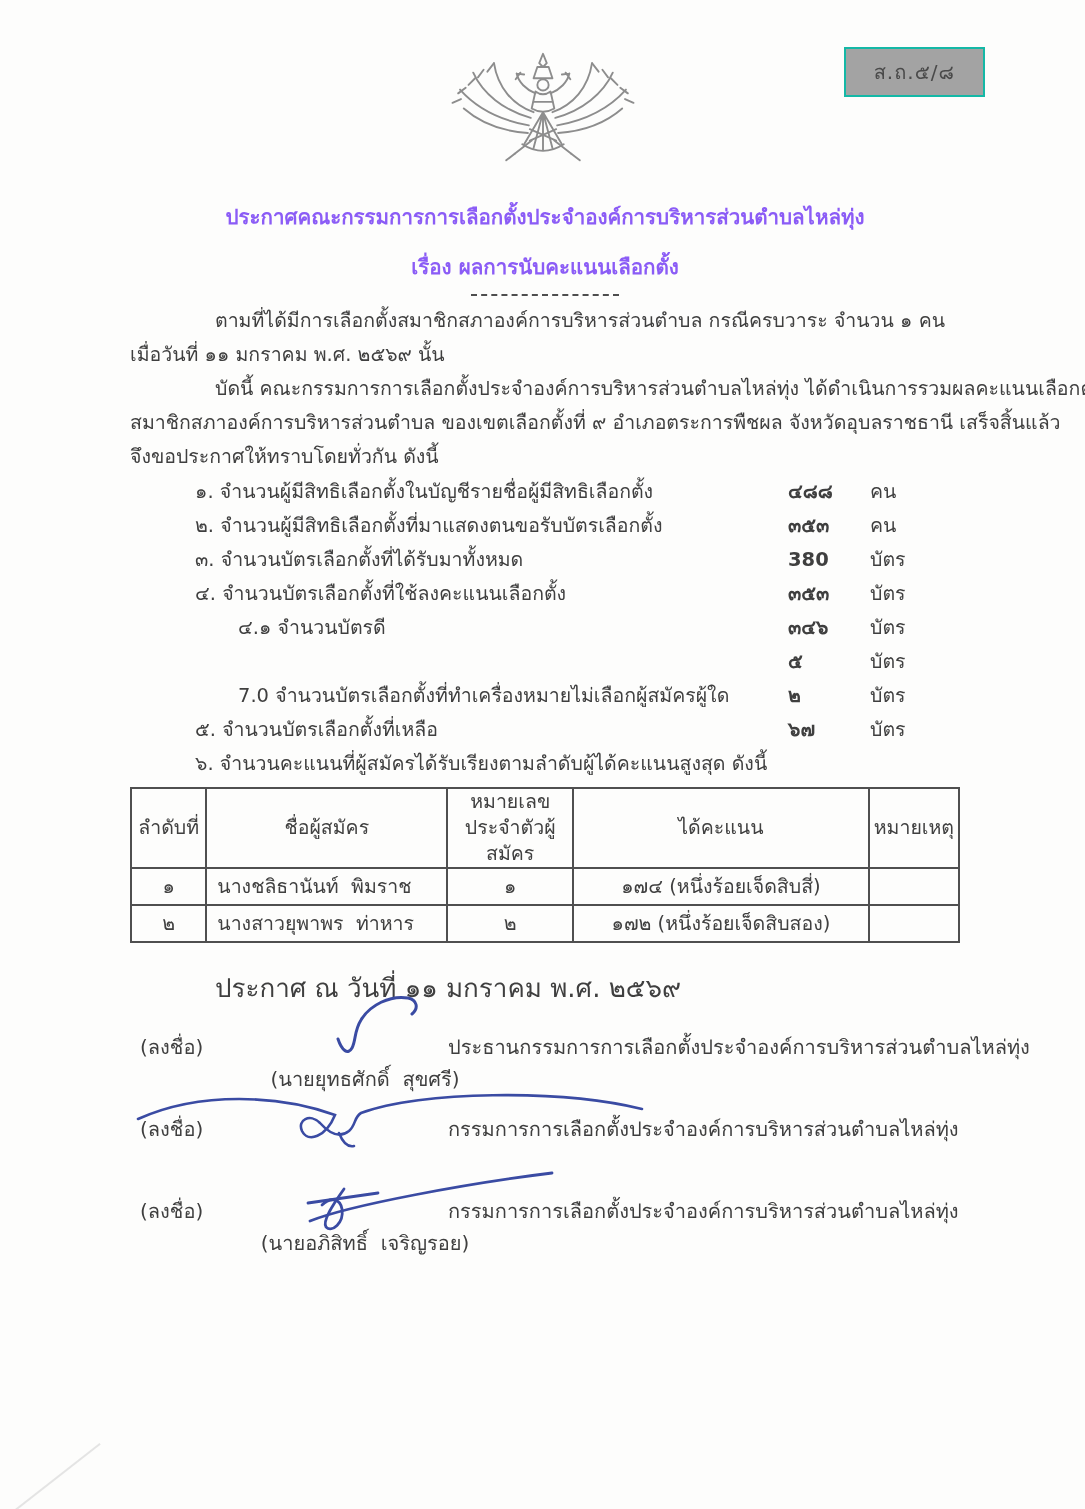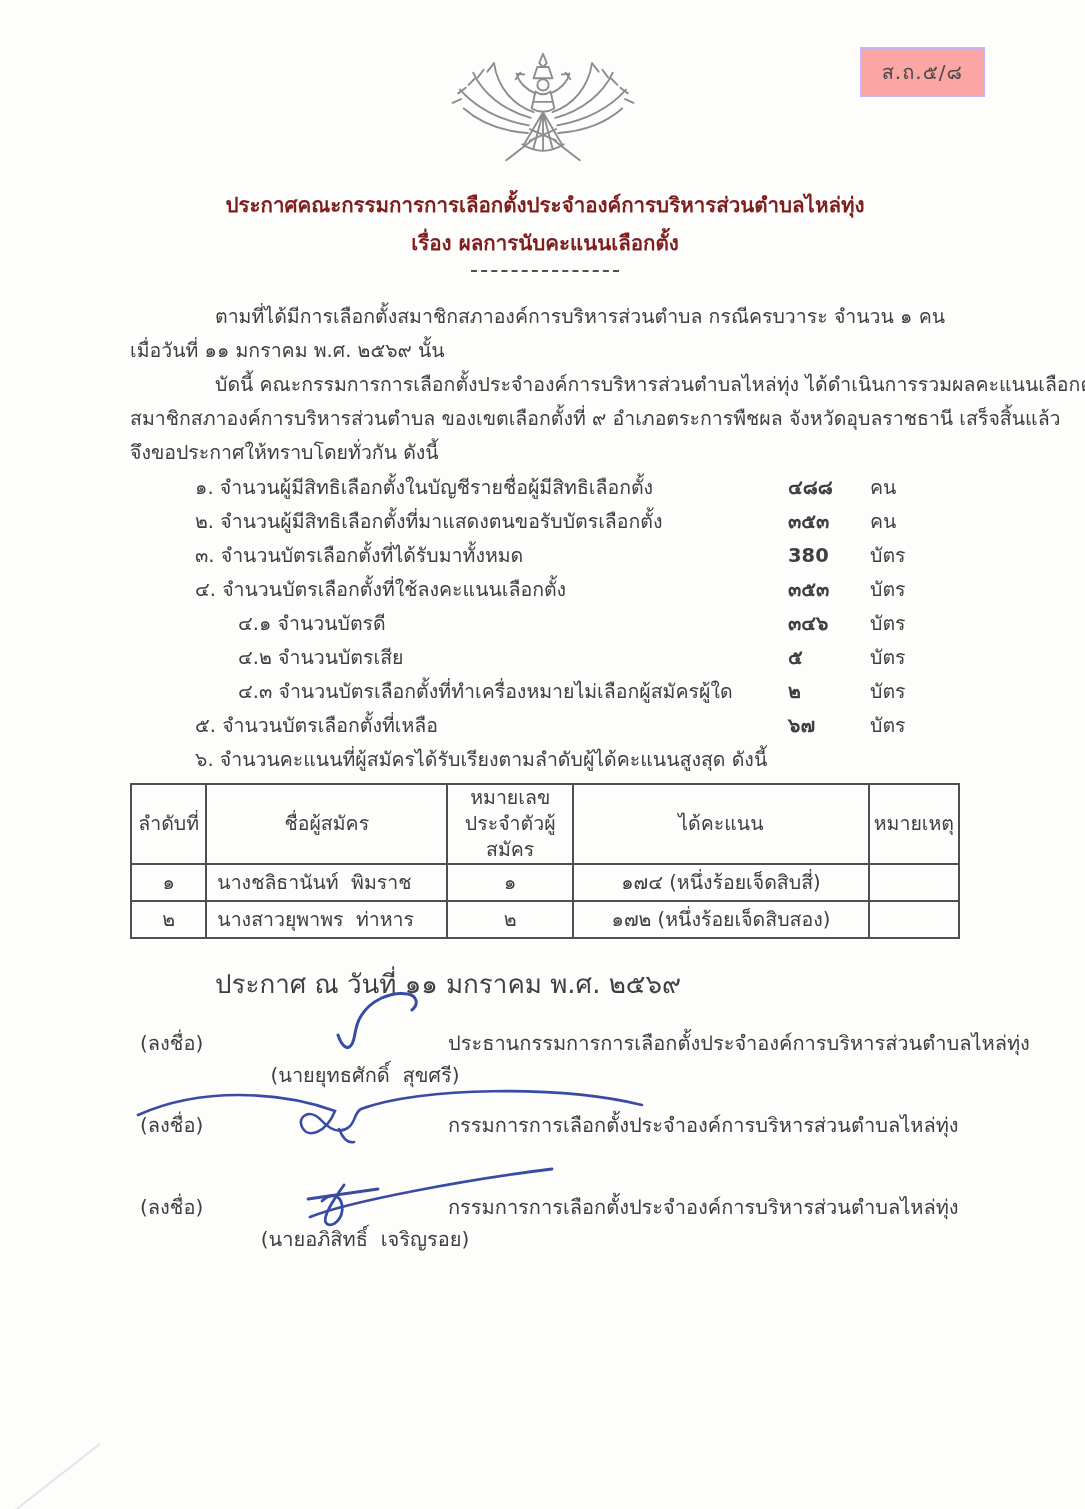--- a/index.html
+++ b/index.html
@@ -17,11 +17,11 @@
   
   .form-badge {
     position:absolute; top:47px; right:100px;
-    border:2px solid #c4b5fd;
-    padding:7px 20px;
+    border:2px solid #14b8a6;
+    padding:7px 28px;
     font-size:20px; letter-spacing:1px;
     color:#4a4a4a;
-    background:#fca5a5;
+    background:#a3a3a3;
   }
   
   .emblem {

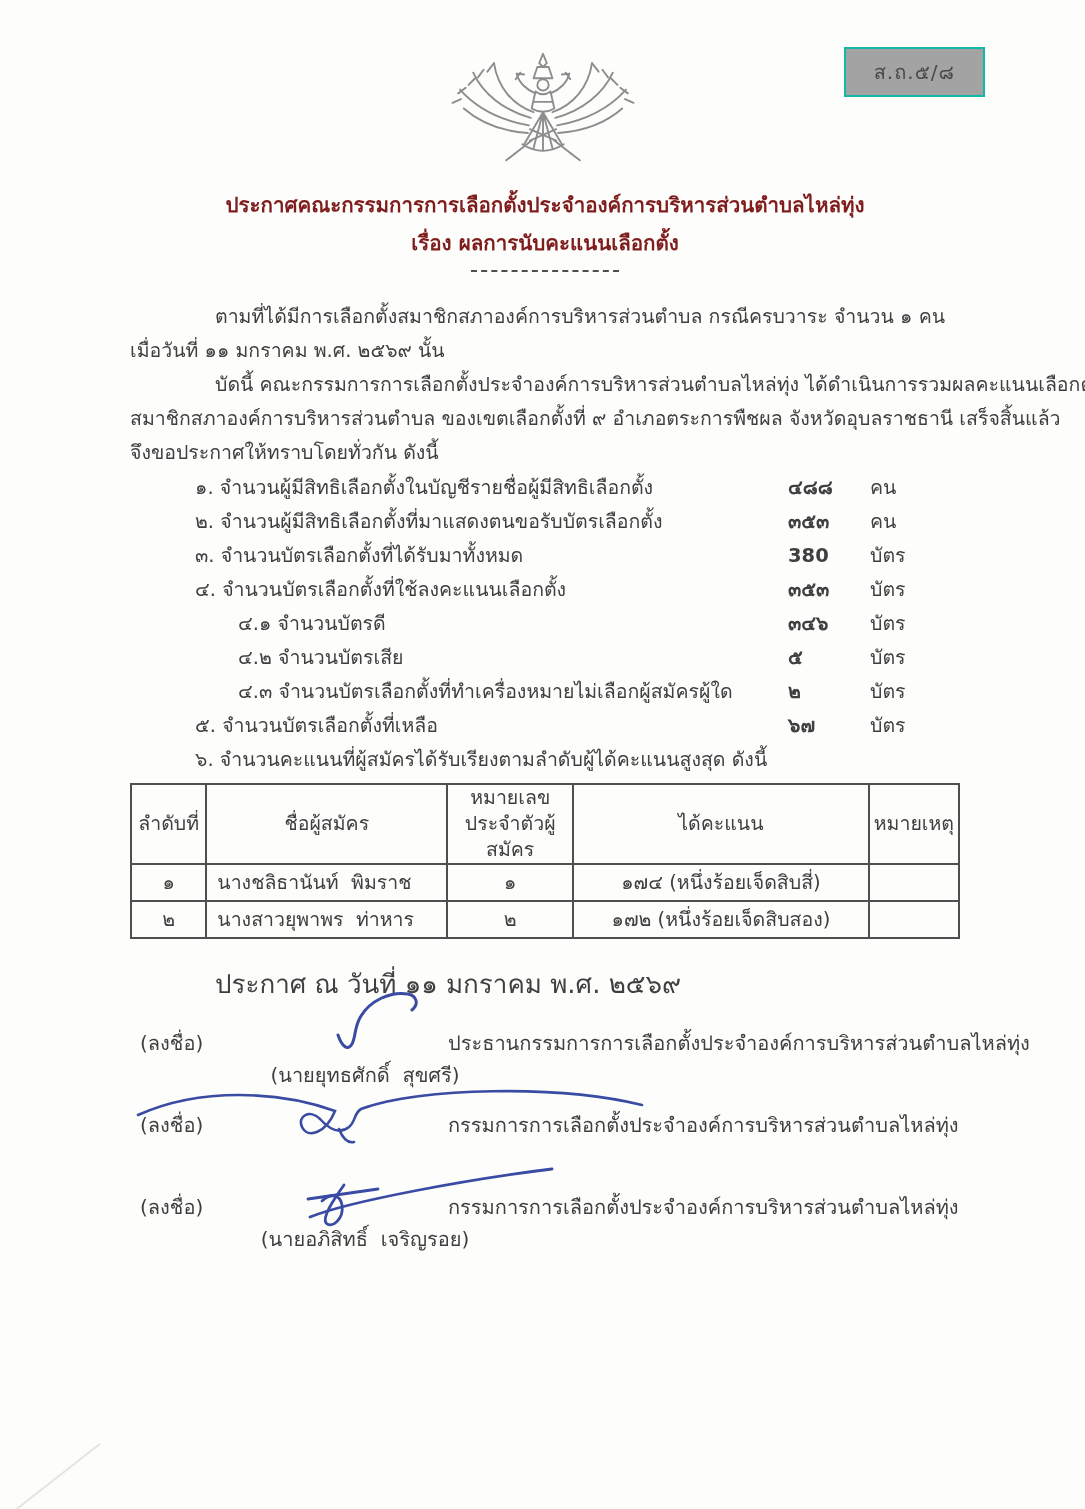--- a/index.html
+++ b/index.html
@@ -38,8 +38,9 @@
     text-align:center;
     font-size:20.5px; font-weight:600;
     line-height:38px;
-    color:#7f1d1d;
-    white-space:nowrap;
+    color:#8b5cf6;
+    white-space:nowrap;
+    margin-top:12px;
   }
   .separator {
     width:148px; height:0;

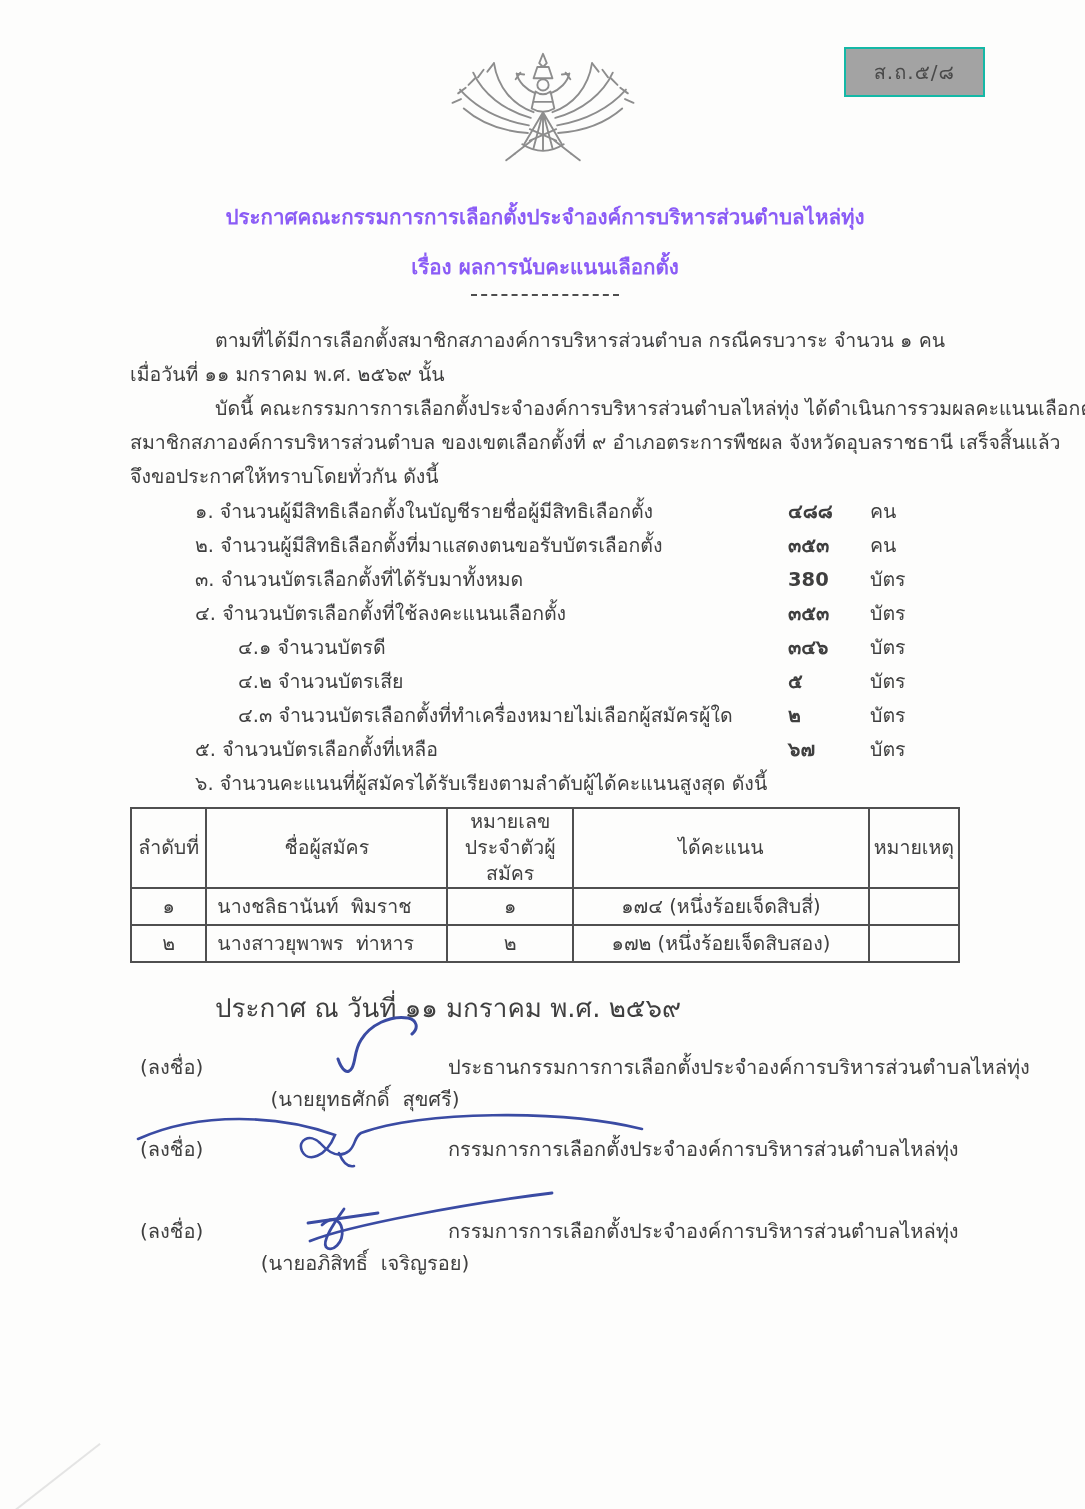--- a/index.html
+++ b/index.html
@@ -47,7 +47,7 @@
     margin:8px auto 0 auto;
     border-top:2.5px dashed #4e4e4e;
   }
-  .body-text { margin-top:28px; }
+  .body-text { margin-top:8px; }
   .body-line {
     font-size:19.5px; line-height:34px;
     white-space:nowrap;

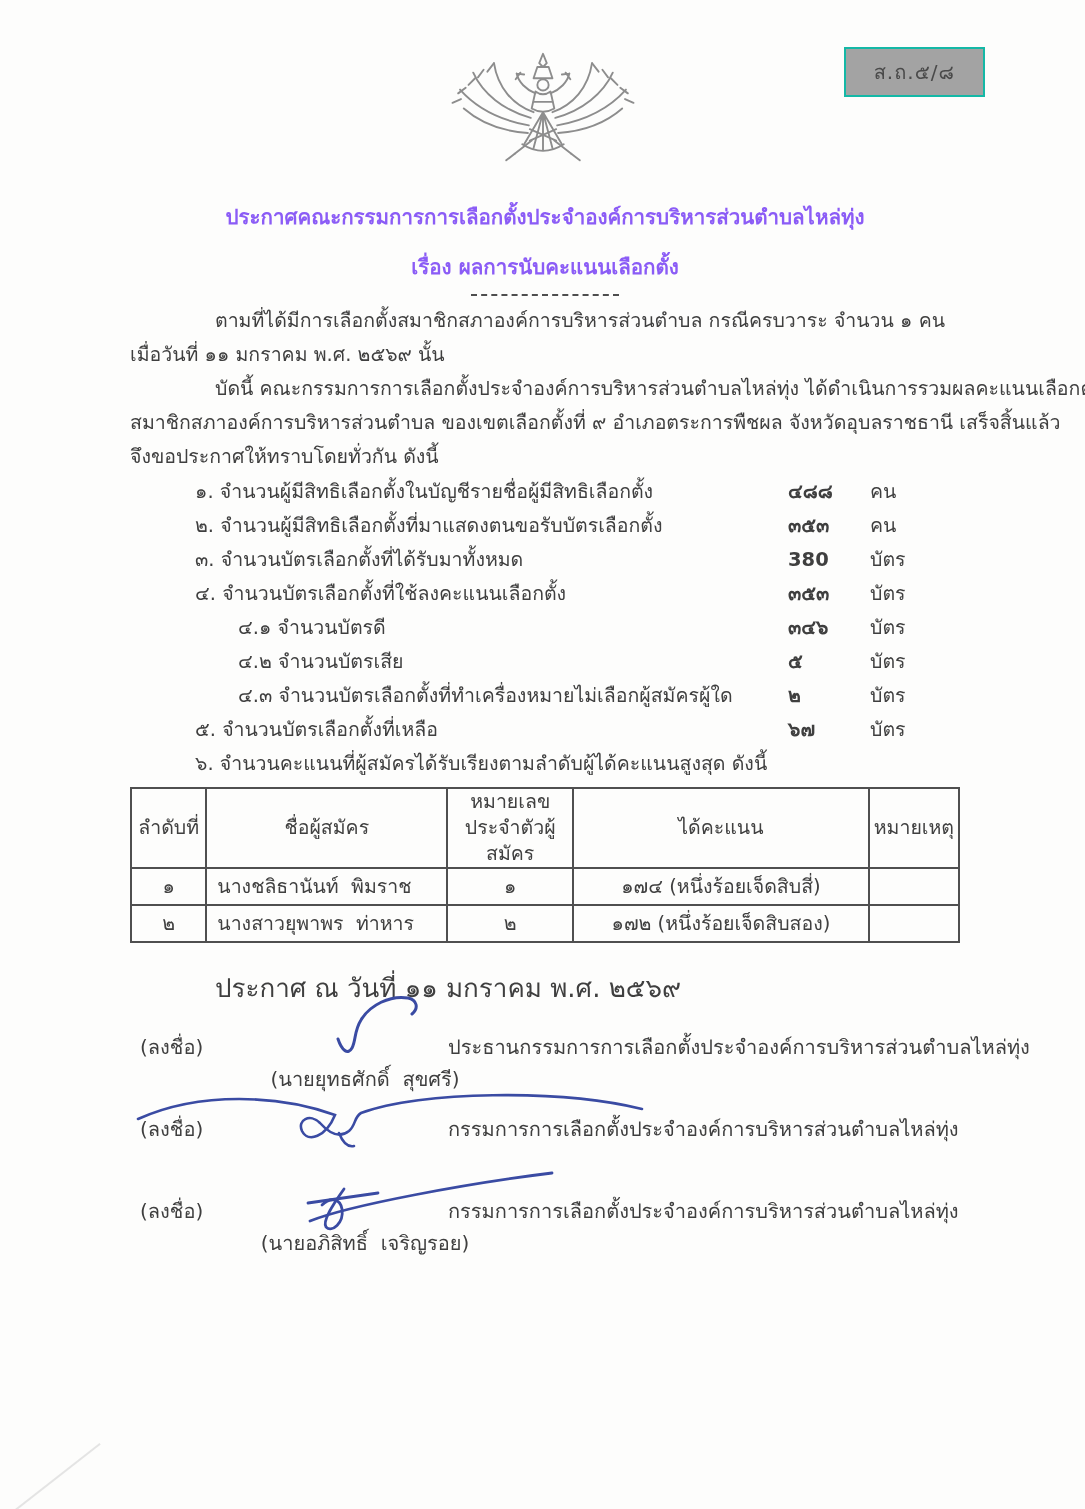--- a/index.html
+++ b/index.html
@@ -200,7 +200,6 @@
         <span class="stat-unit">บัตร</span>
       </div>
       <div class="stat-row">
-        <span class="lvl2">๔.๒ จำนวนบัตรเสีย</span>
         <span class="stat-spacer"></span>
         <span class="stat-value">๕</span>
         <span class="stat-unit">บัตร</span>

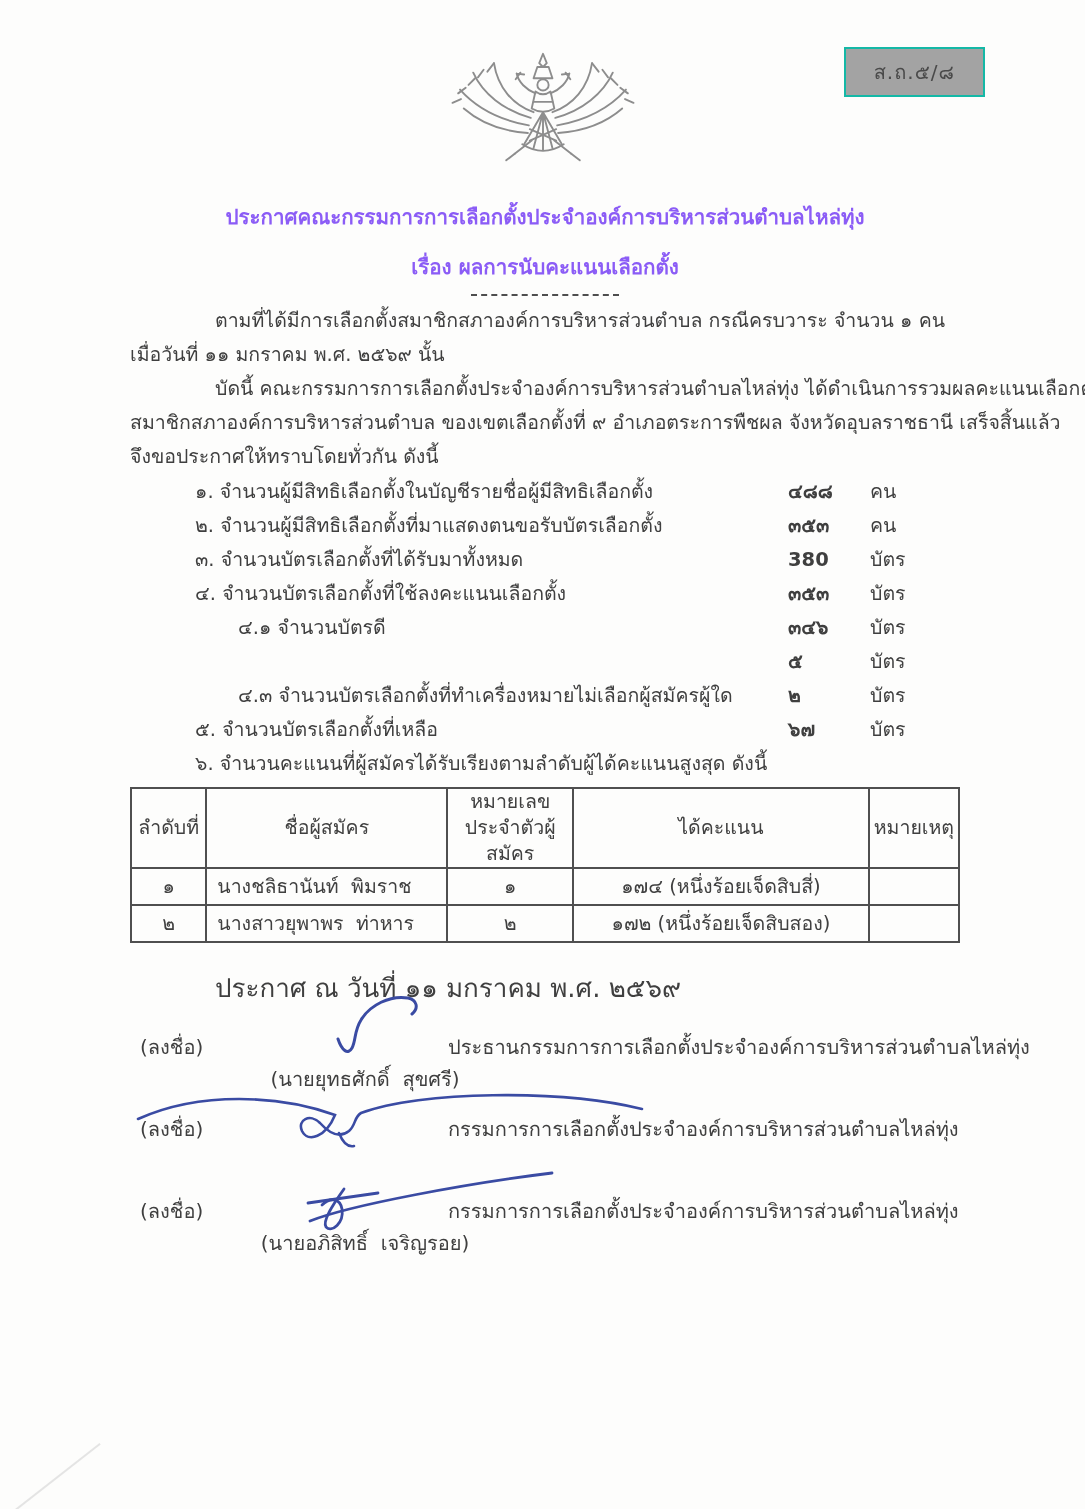--- a/index.html
+++ b/index.html
@@ -205,7 +205,7 @@
         <span class="stat-unit">บัตร</span>
       </div>
       <div class="stat-row">
-        <span class="lvl2">๔.๓ จำนวนบัตรเลือกตั้งที่ทำเครื่องหมายไม่เลือกผู้สมัครผู้ใด</span>
+        <span class="lvl2">7.0 จำนวนบัตรเลือกตั้งที่ทำเครื่องหมายไม่เลือกผู้สมัครผู้ใด</span>
         <span class="stat-spacer"></span>
         <span class="stat-value">๒</span>
         <span class="stat-unit">บัตร</span>

